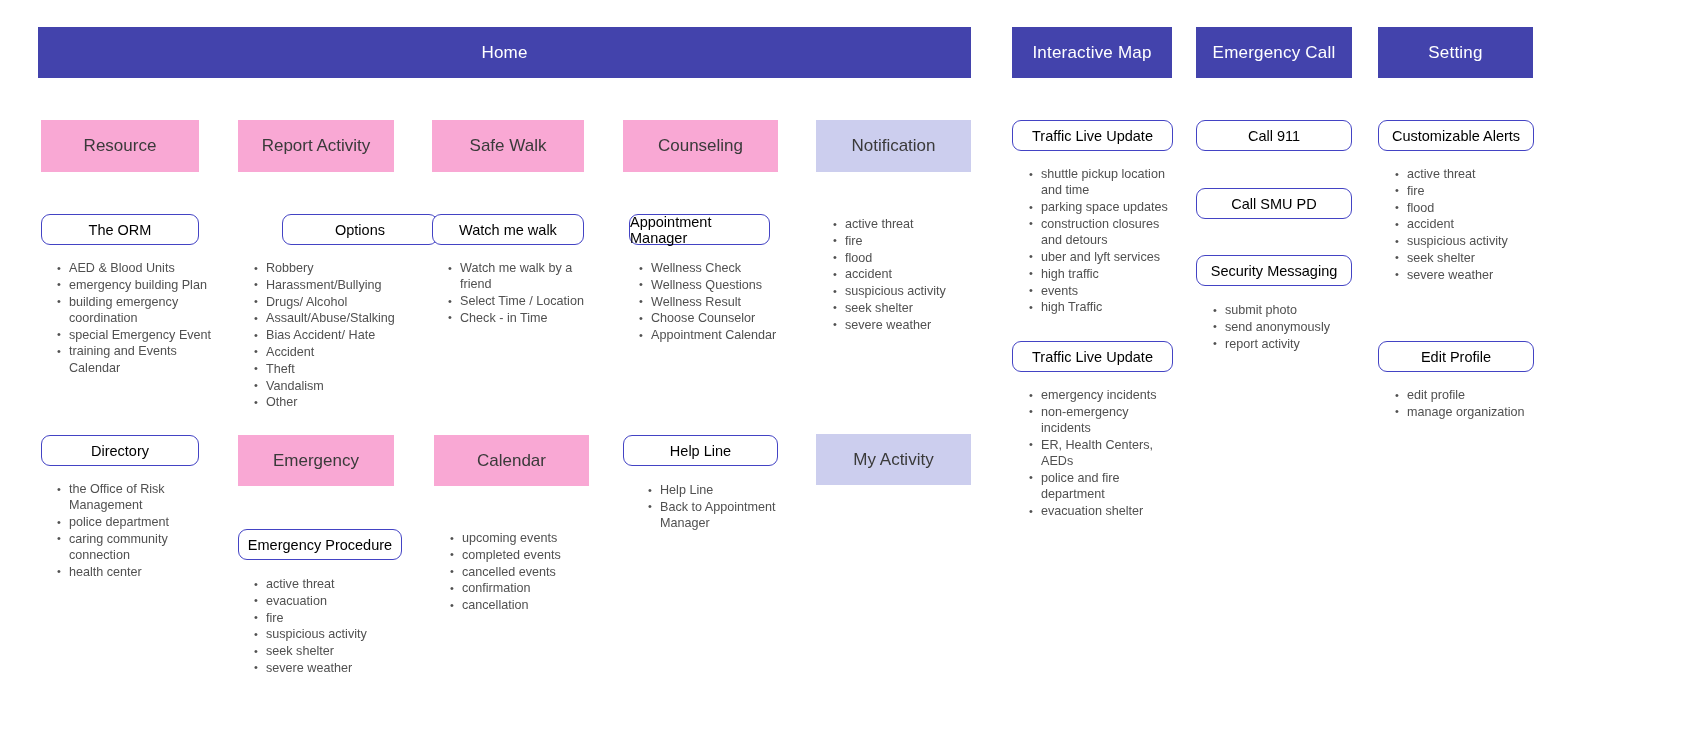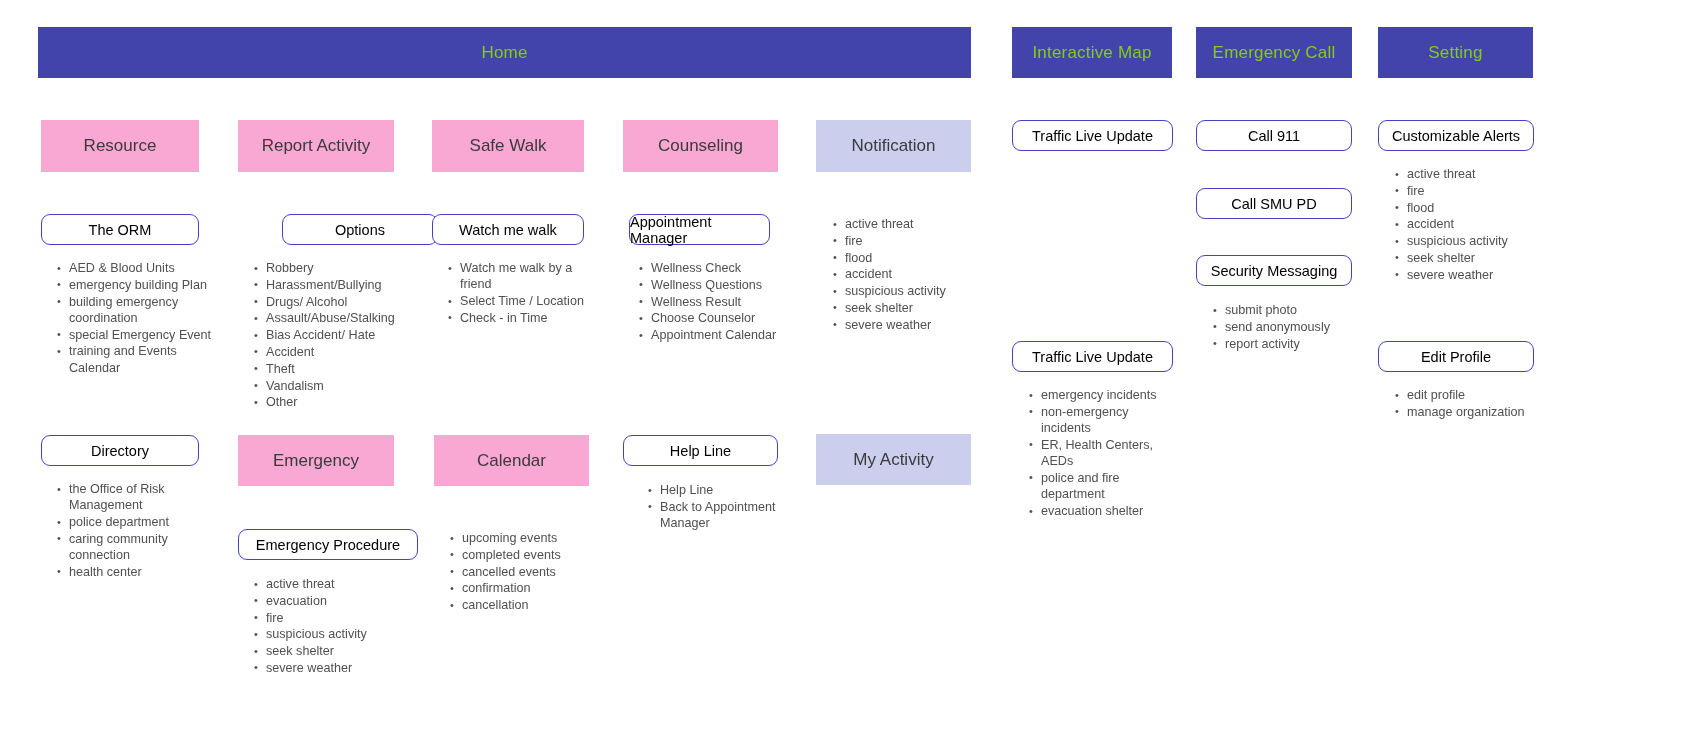--- a/index.html
+++ b/index.html
@@ -24,7 +24,7 @@
   .navbar {
     position: absolute;
     background: #4343ac;
-    color: #84cc16;
+    color: #ffffff;
     display: flex;
     align-items: center;
     justify-content: center;

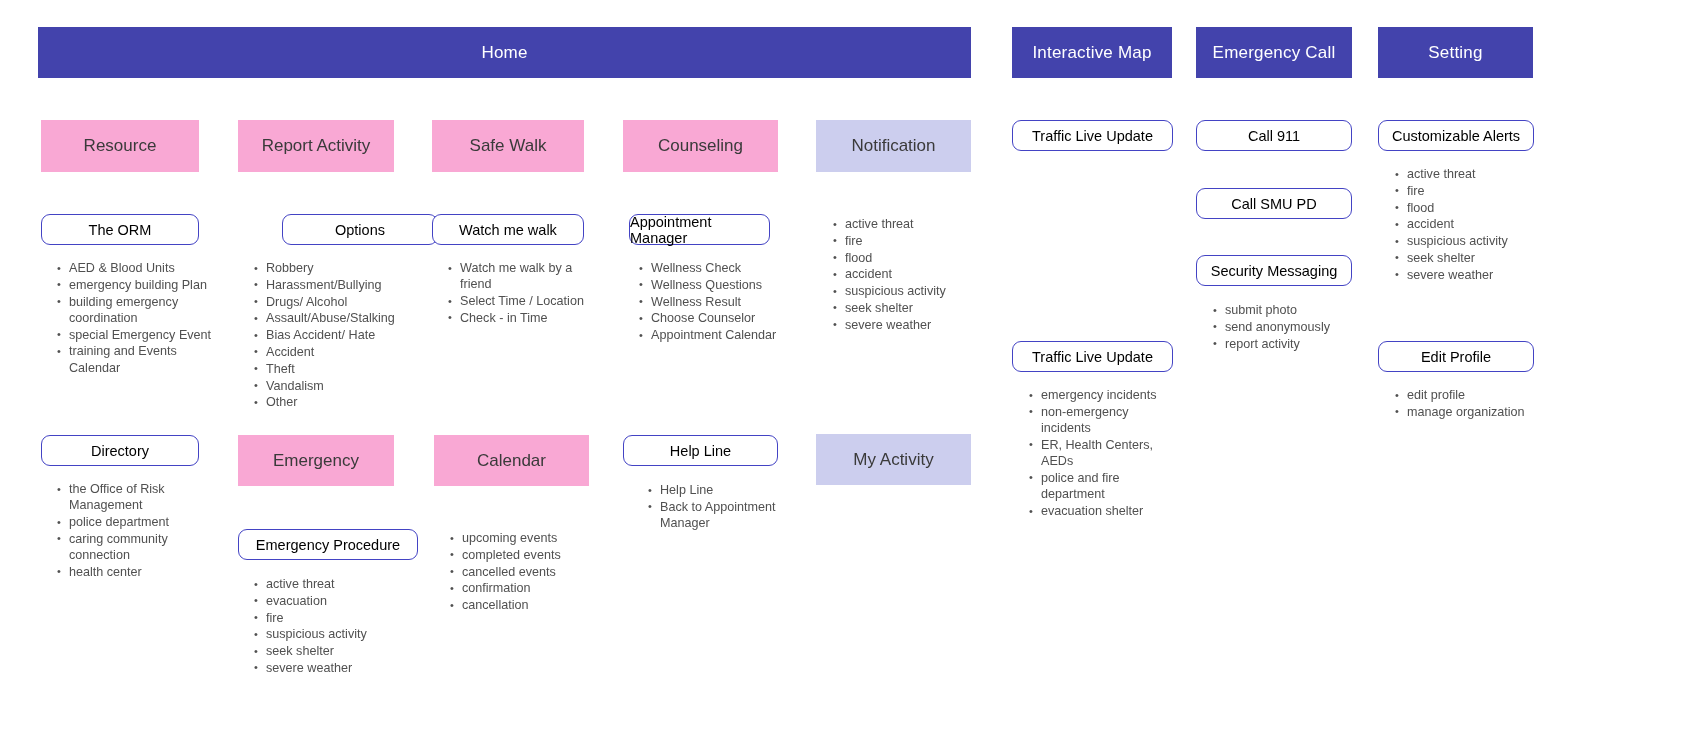--- a/index.html
+++ b/index.html
@@ -242,6 +242,17 @@
   <div class="pill" style="left:1012px; top:120px; width:161px; height:31px;">
     <span>Traffic Live Update</span>
   </div>
+  <div class="bullets" style="left:1026px; top:166px; width:152px;">
+    <ul>
+      <li>shuttle pickup location and time</li>
+      <li>parking space updates</li>
+      <li>construction closures and detours</li>
+      <li>uber and lyft services</li>
+      <li>high traffic</li>
+      <li>events</li>
+      <li>high Traffic</li>
+    </ul>
+  </div>
   <div class="pill" style="left:1012px; top:341px; width:161px; height:31px;">
     <span>Traffic Live Update</span>
   </div>

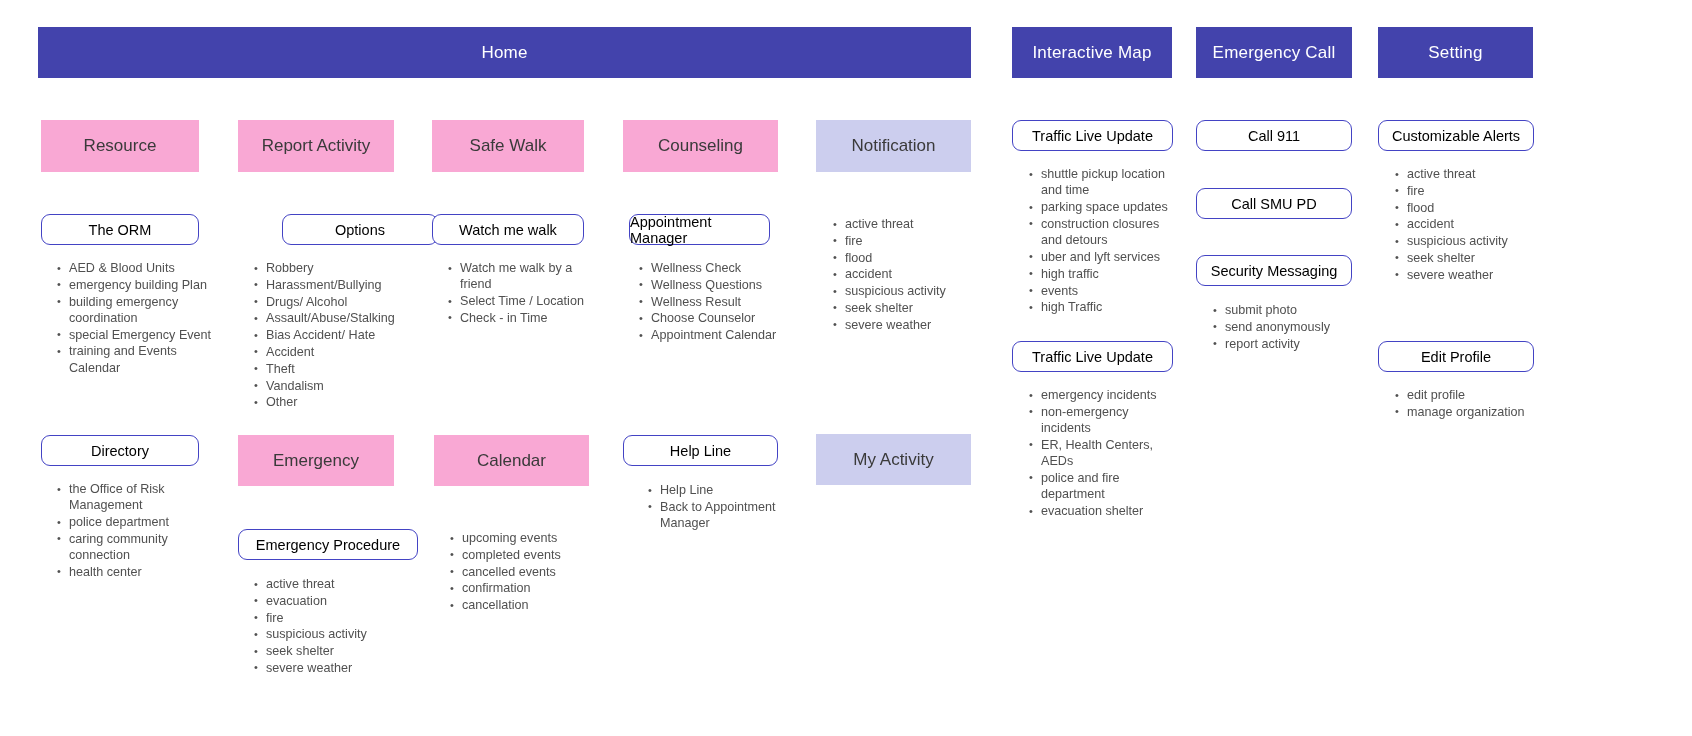--- a/index.html
+++ b/index.html
@@ -156,7 +156,7 @@
   <div class="chip" style="left:238px; top:435px; width:156px; height:51px;">
     <span>Emergency</span>
   </div>
-  <div class="pill" style="left:238px; top:529px; width:180px; height:31px;">
+  <div class="pill" style="left:238px; top:529px; width:164px; height:31px;">
     <span>Emergency Procedure</span>
   </div>
   <div class="bullets" style="left:251px; top:576px; width:165px;">

